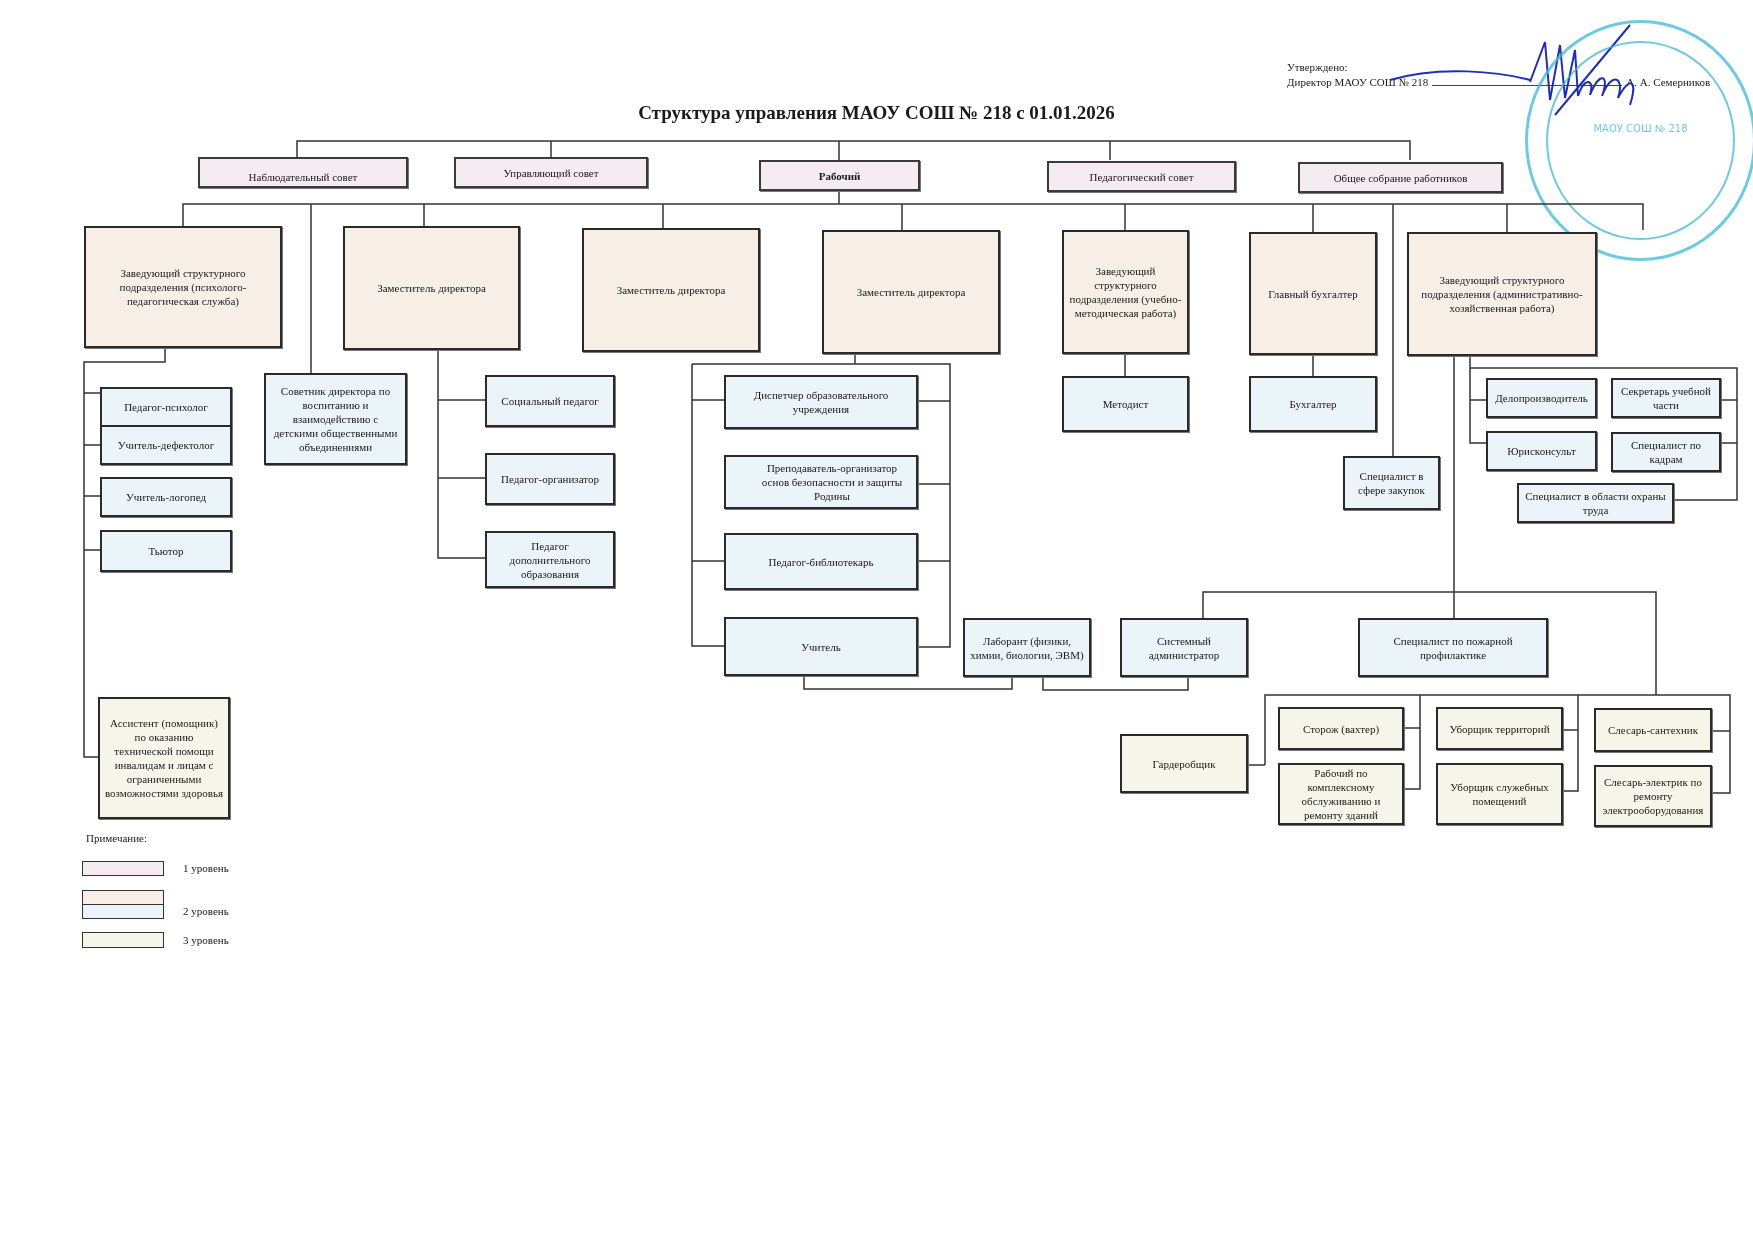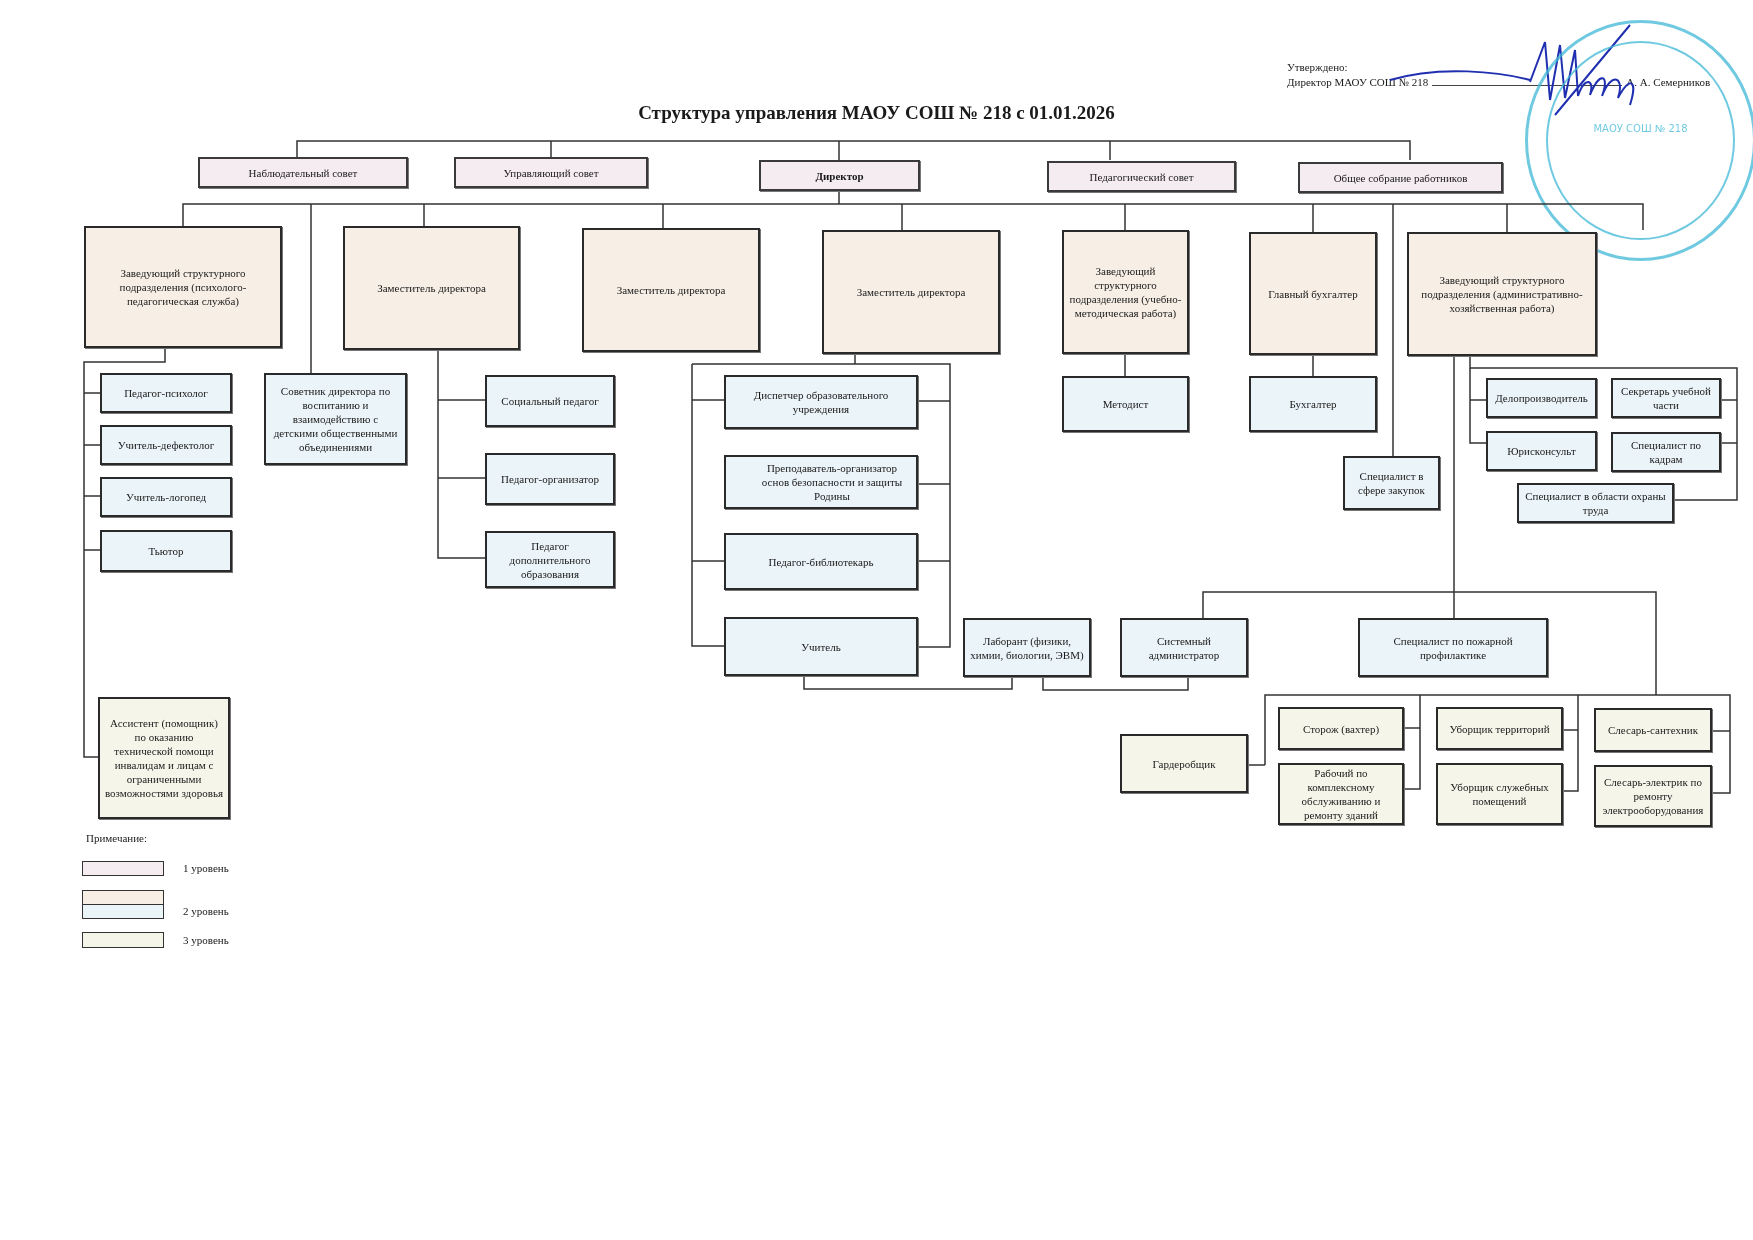--- a/index.html
+++ b/index.html
@@ -111,7 +111,7 @@
   </g>
 </svg>
 
-<div class="box l1" style="left:198px;top:157px;width:210px;height:31px;">
+<div class="box l1" style="left:198px;top:157px;width:210px;height:31px;align-items:flex-end;">
     <span>Наблюдательный совет</span>
   </div>
 <div class="box l1" style="left:454px;top:157px;width:194px;height:31px;">

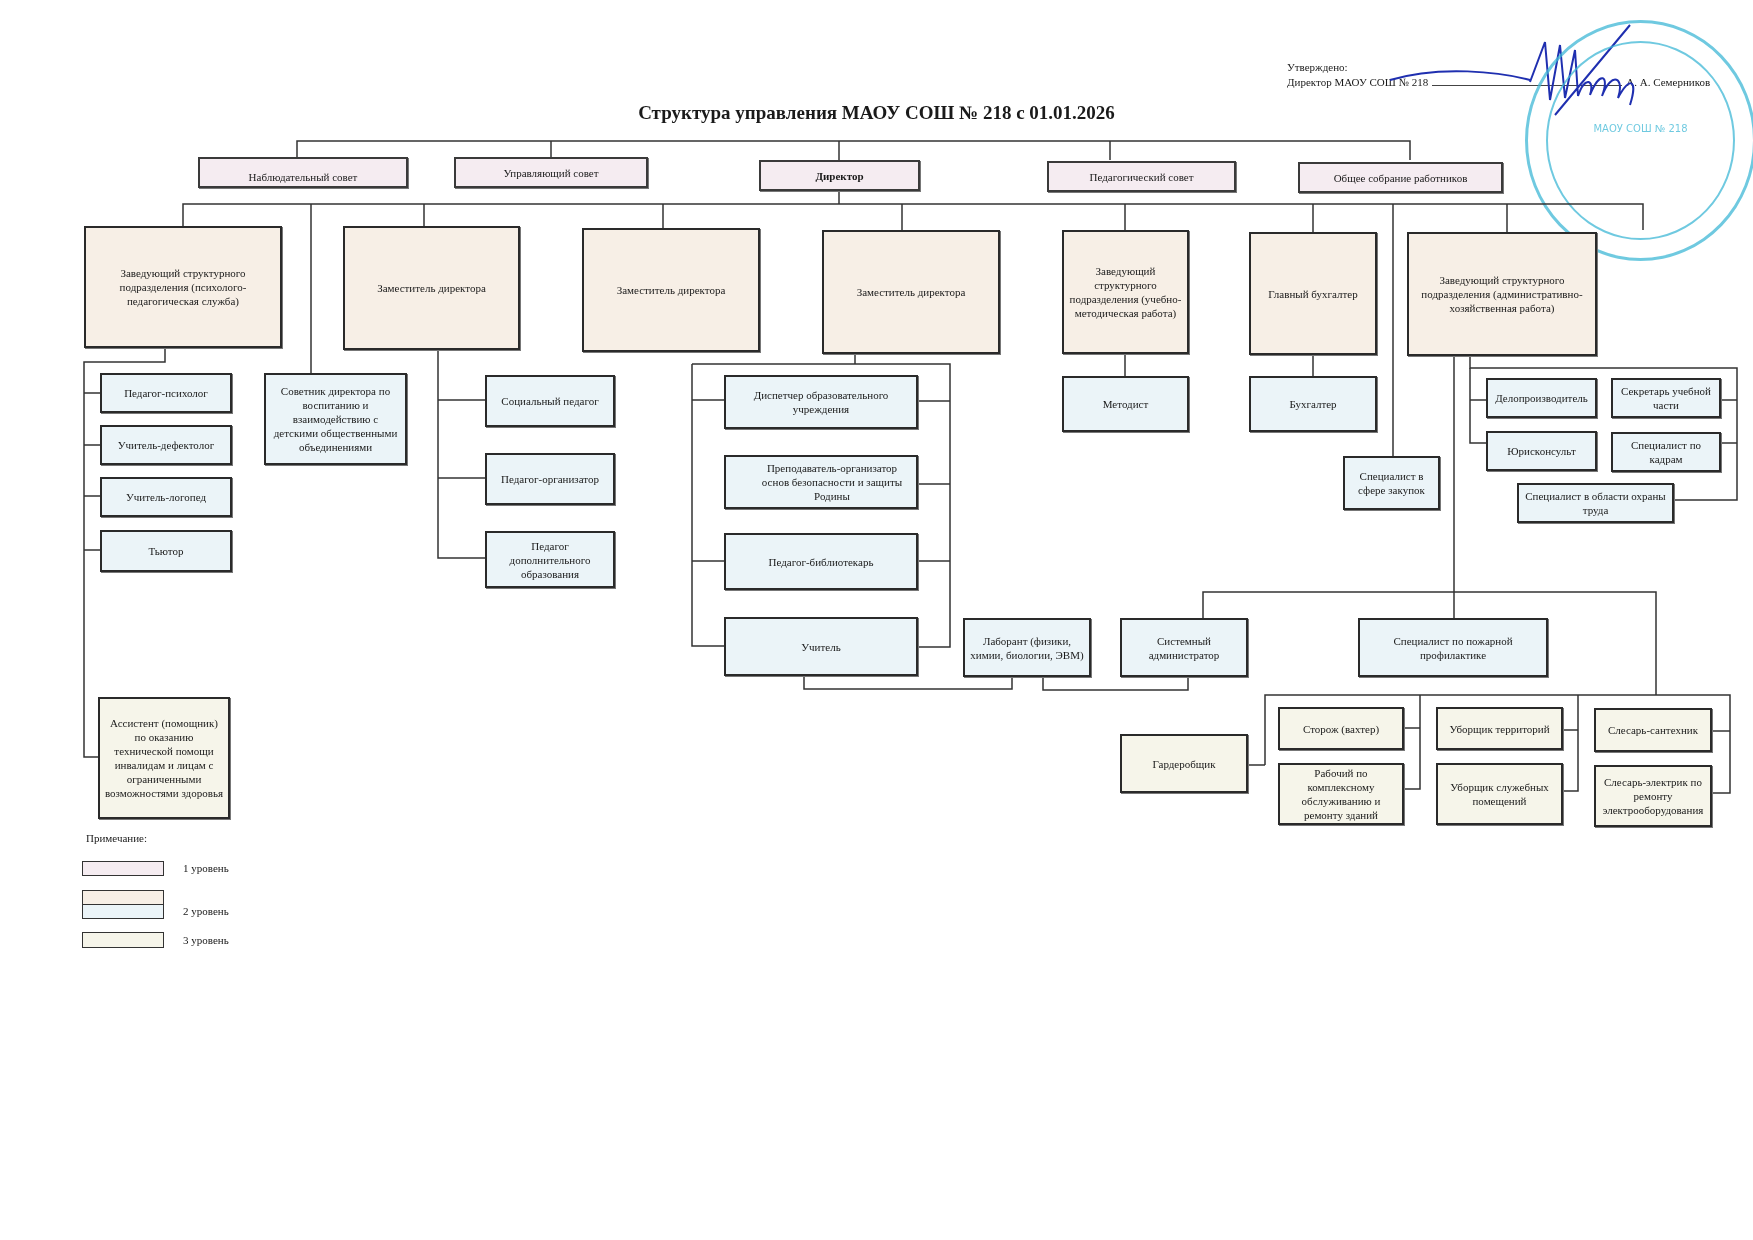--- a/index.html
+++ b/index.html
@@ -118,7 +118,7 @@
     <span>Управляющий совет</span>
   </div>
 <div class="box l1 bold" style="left:759px;top:160px;width:161px;height:31px;">
-    <span>Директор</span>
+    <span>Рабочий</span>
   </div>
 <div class="box l1" style="left:1015px;top:161px;width:189px;height:31px;margin-left:32px;">
     <span>Педагогический совет</span>

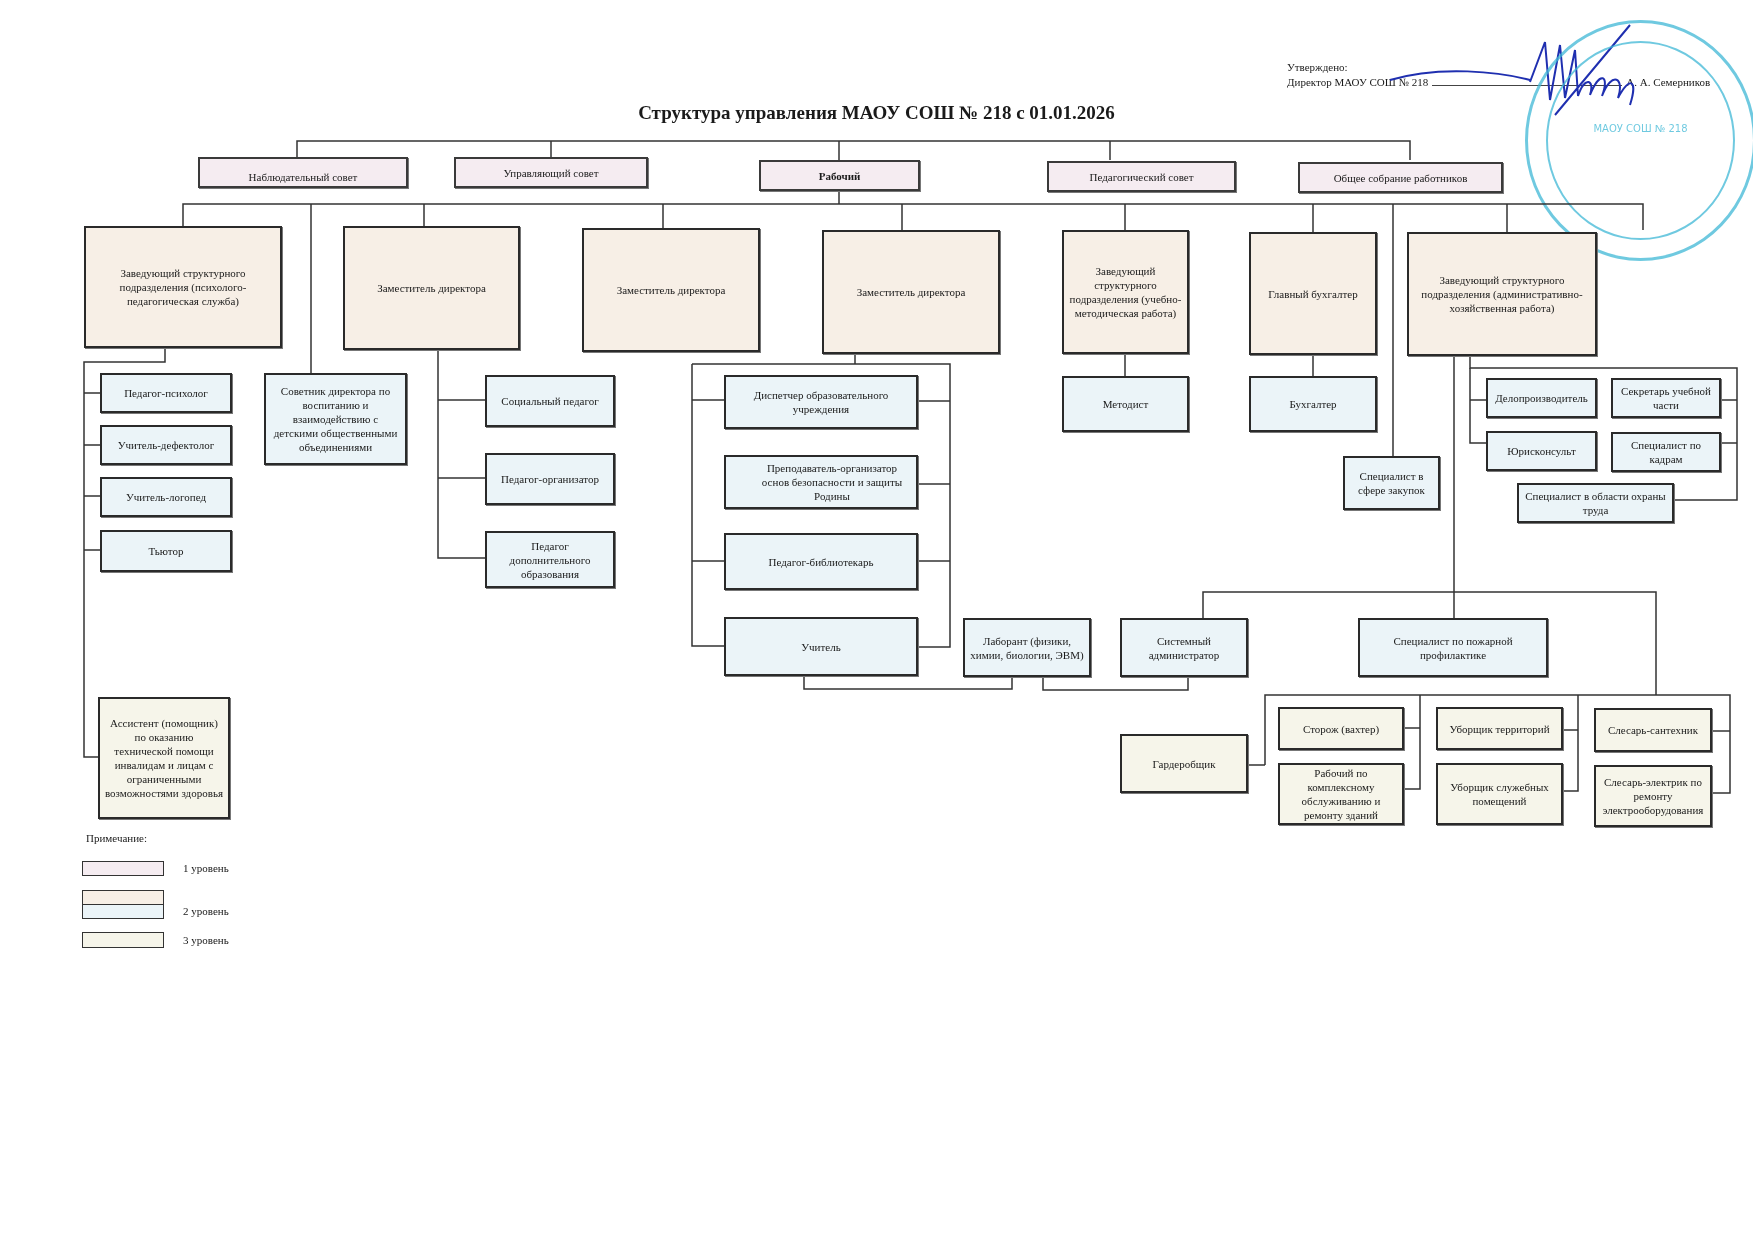--- a/index.html
+++ b/index.html
@@ -149,7 +149,7 @@
     <span>Заведующий структурного подразделения (административно-хозяйственная работа)</span>
   </div>
 
-<div class="box l2b" style="left:100px;top:373px;width:132px;height:40px;">
+<div class="box l2b" style="left:100px;top:387px;width:132px;height:40px;">
     <span>Педагог-психолог</span>
   </div>
 <div class="box l2b" style="left:100px;top:425px;width:132px;height:40px;">

